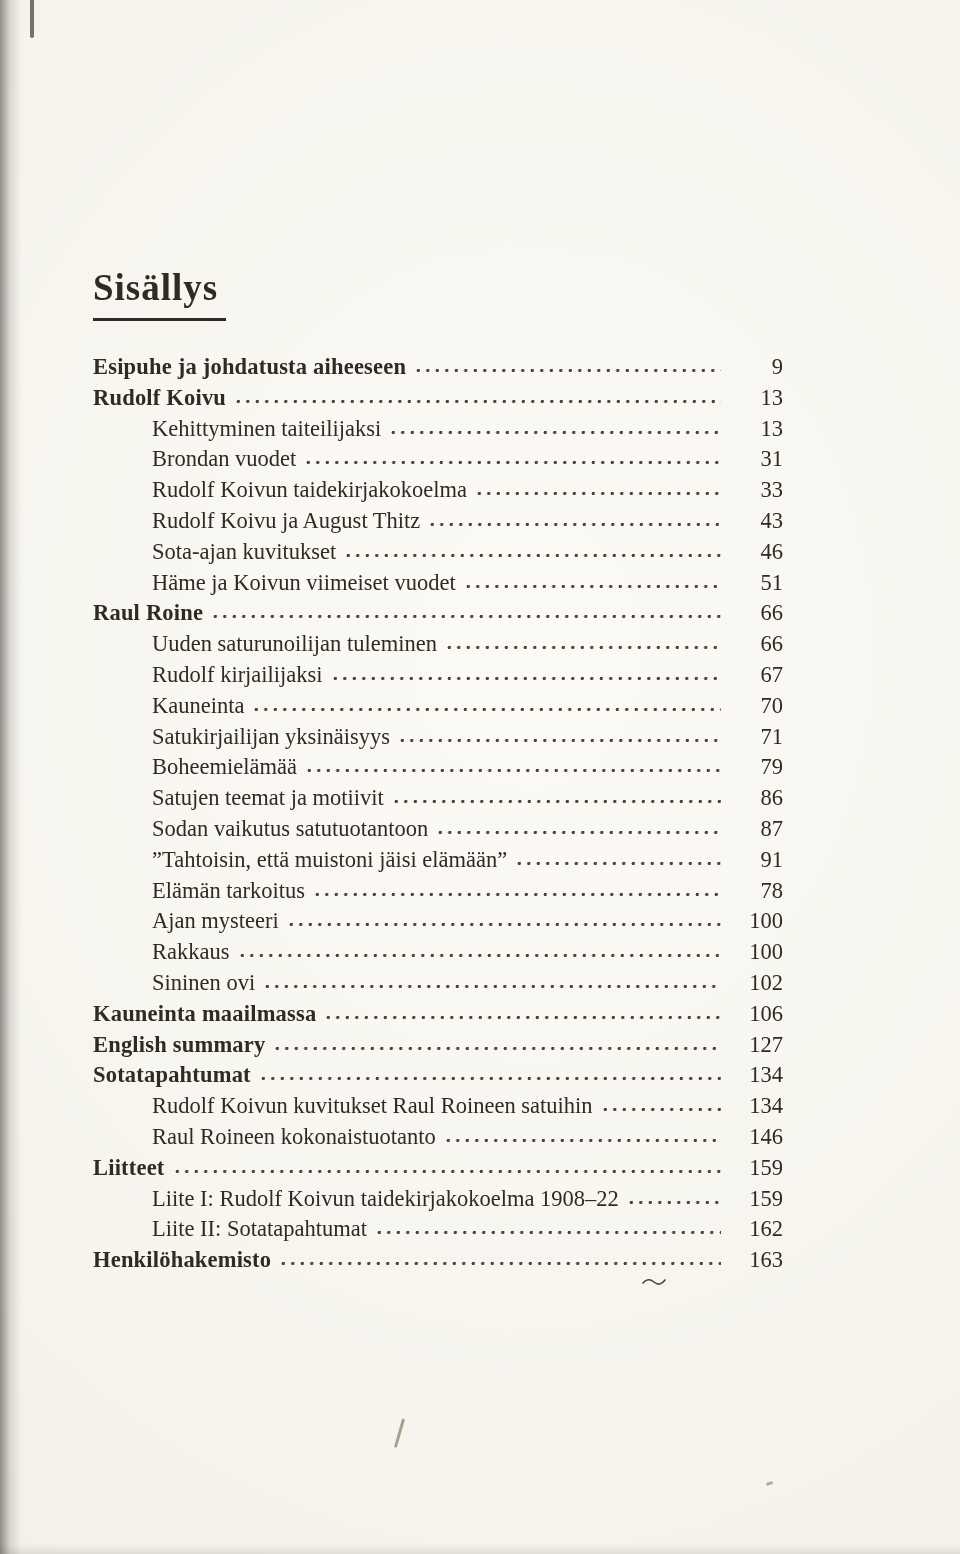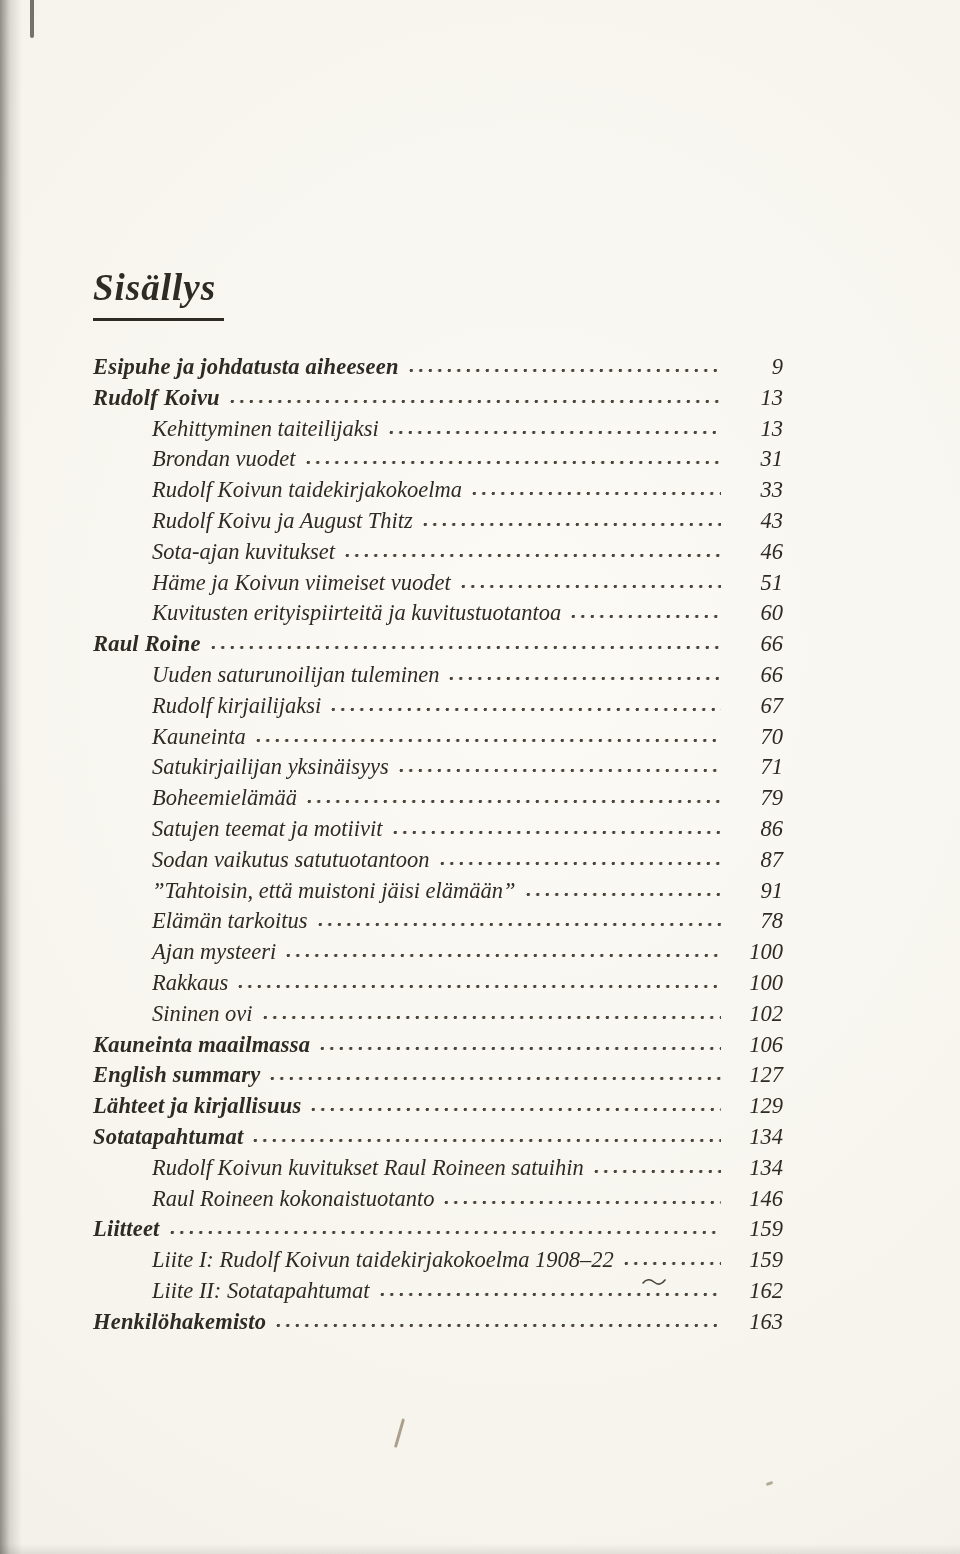--- a/index.html
+++ b/index.html
@@ -29,7 +29,7 @@
   }
   .title {
     position: absolute; left: 93px; top: 266px;
-    font-size: 37px; font-style: italic; font-weight: bold;
+    font-size: 37px; font-weight: bold;
     letter-spacing: 1px;
     display: inline-block;
     border-bottom: 3px solid #2e2a24;

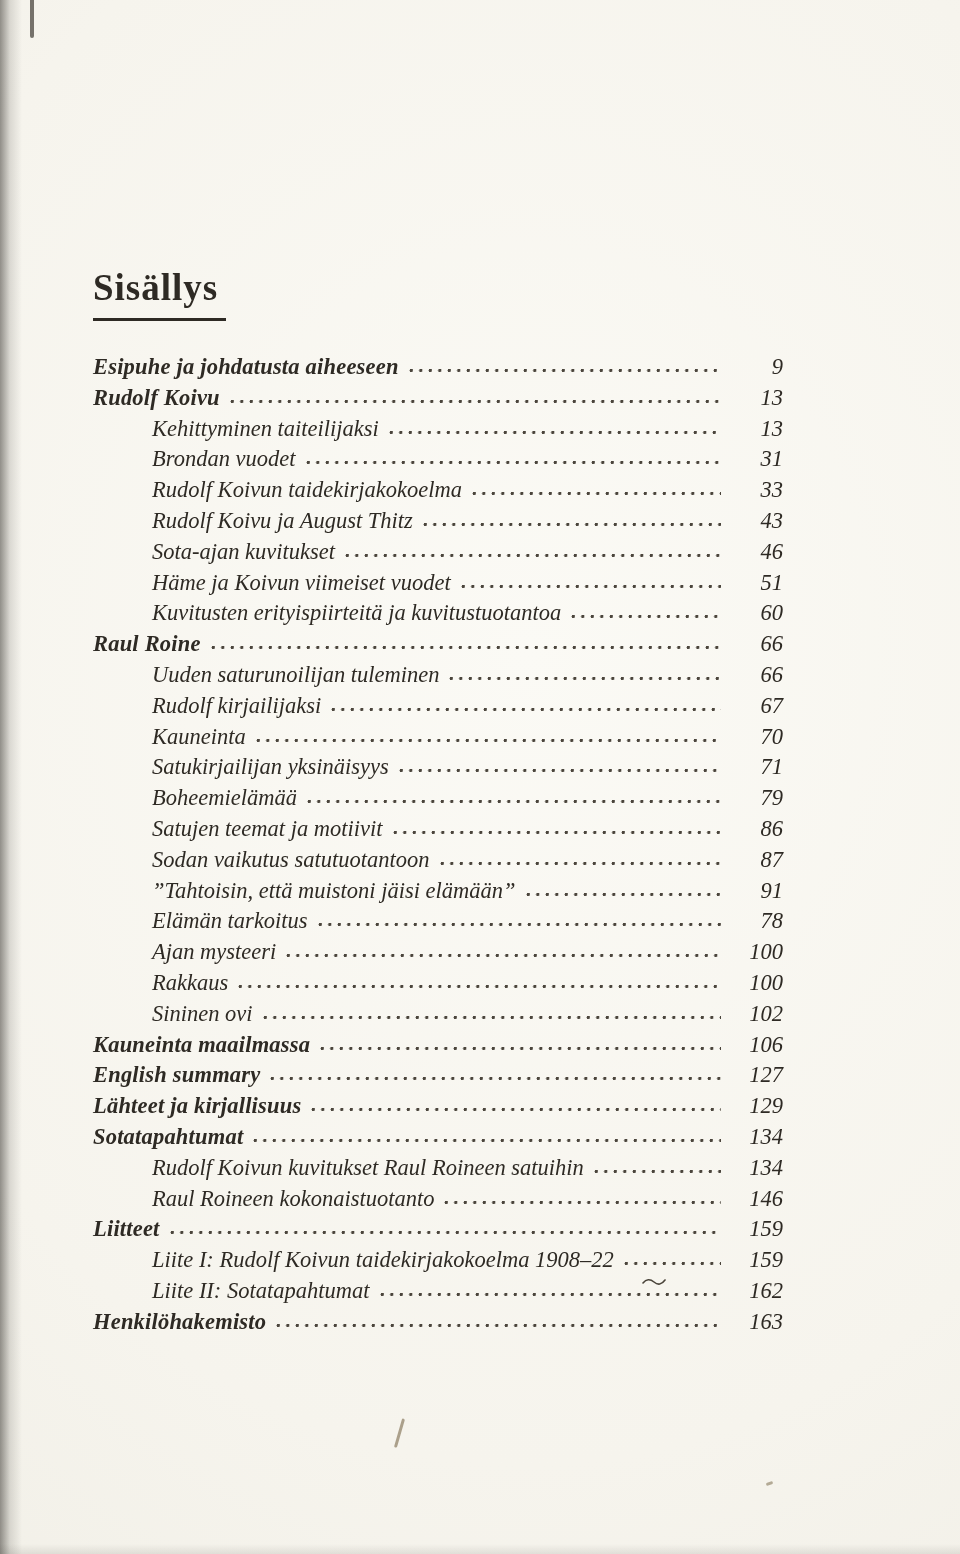--- a/index.html
+++ b/index.html
@@ -42,7 +42,6 @@
     display: flex; align-items: baseline;
     height: 30.8px; line-height: 30.8px;
     font-size: 22.5px;
-    font-style: italic;
   }
   .row.indent { padding-left: 59px; }
   .row.bold .label { font-weight: bold; letter-spacing: 0.2px; }

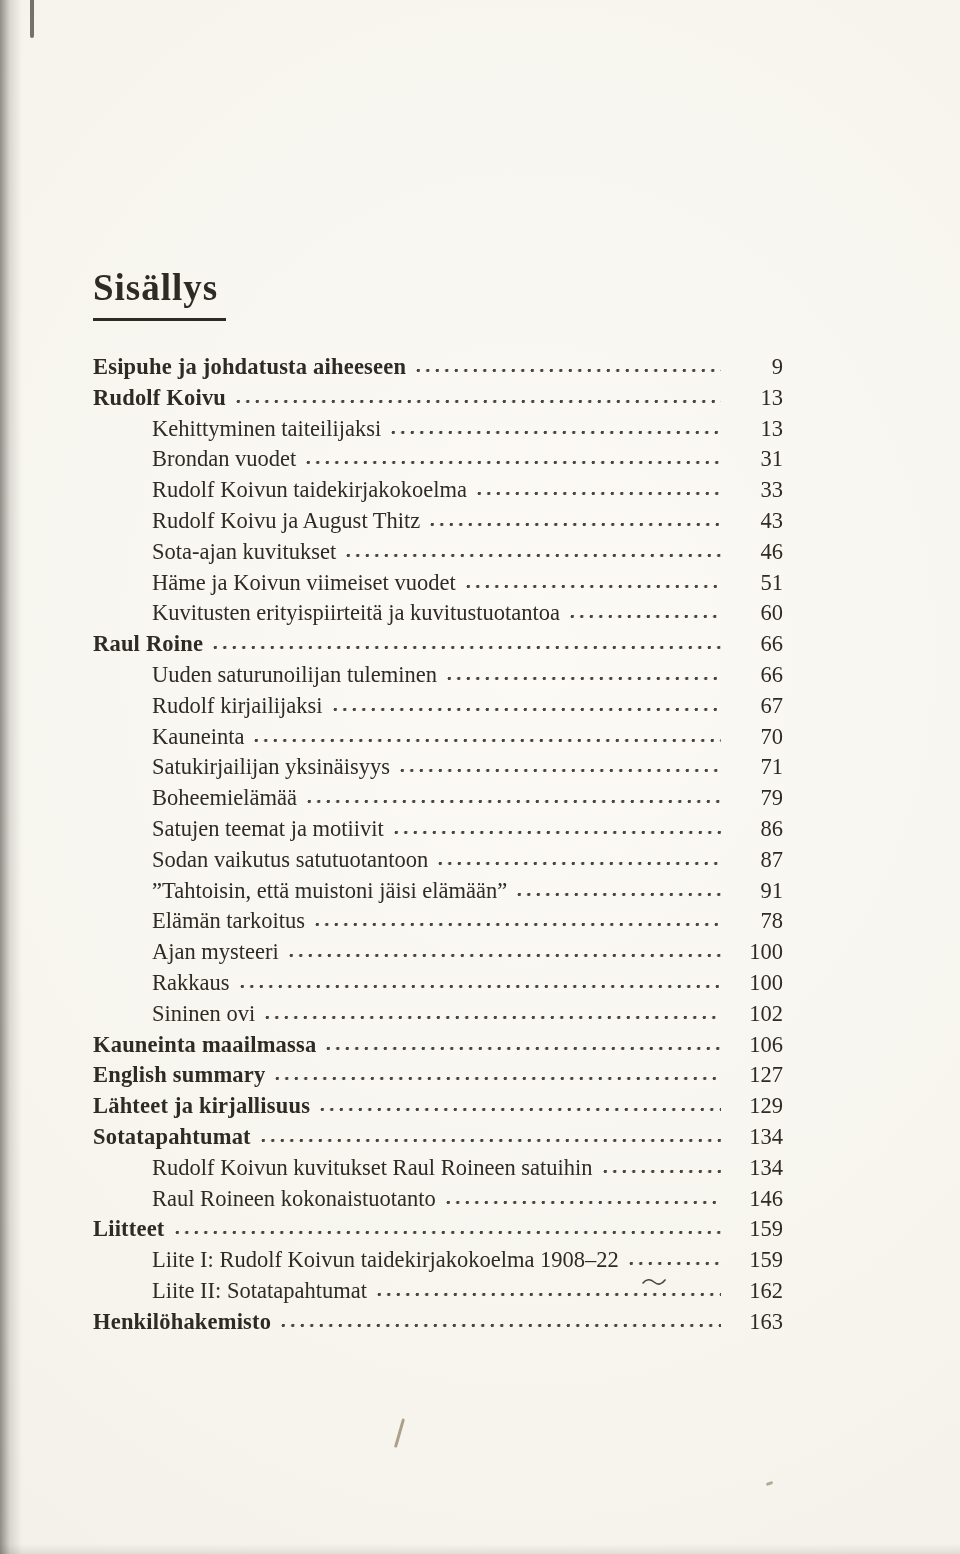--- a/index.html
+++ b/index.html
@@ -121,11 +121,6 @@
         <span class="dots"></span>
         <span class="num">51</span>
       </div>
-      <div class="row indent">
-        <span class="label">Kuvitusten erityispiirteitä ja kuvitustuotantoa</span>
-        <span class="dots"></span>
-        <span class="num">60</span>
-      </div>
       <div class="row bold">
         <span class="label">Raul Roine</span>
         <span class="dots"></span>

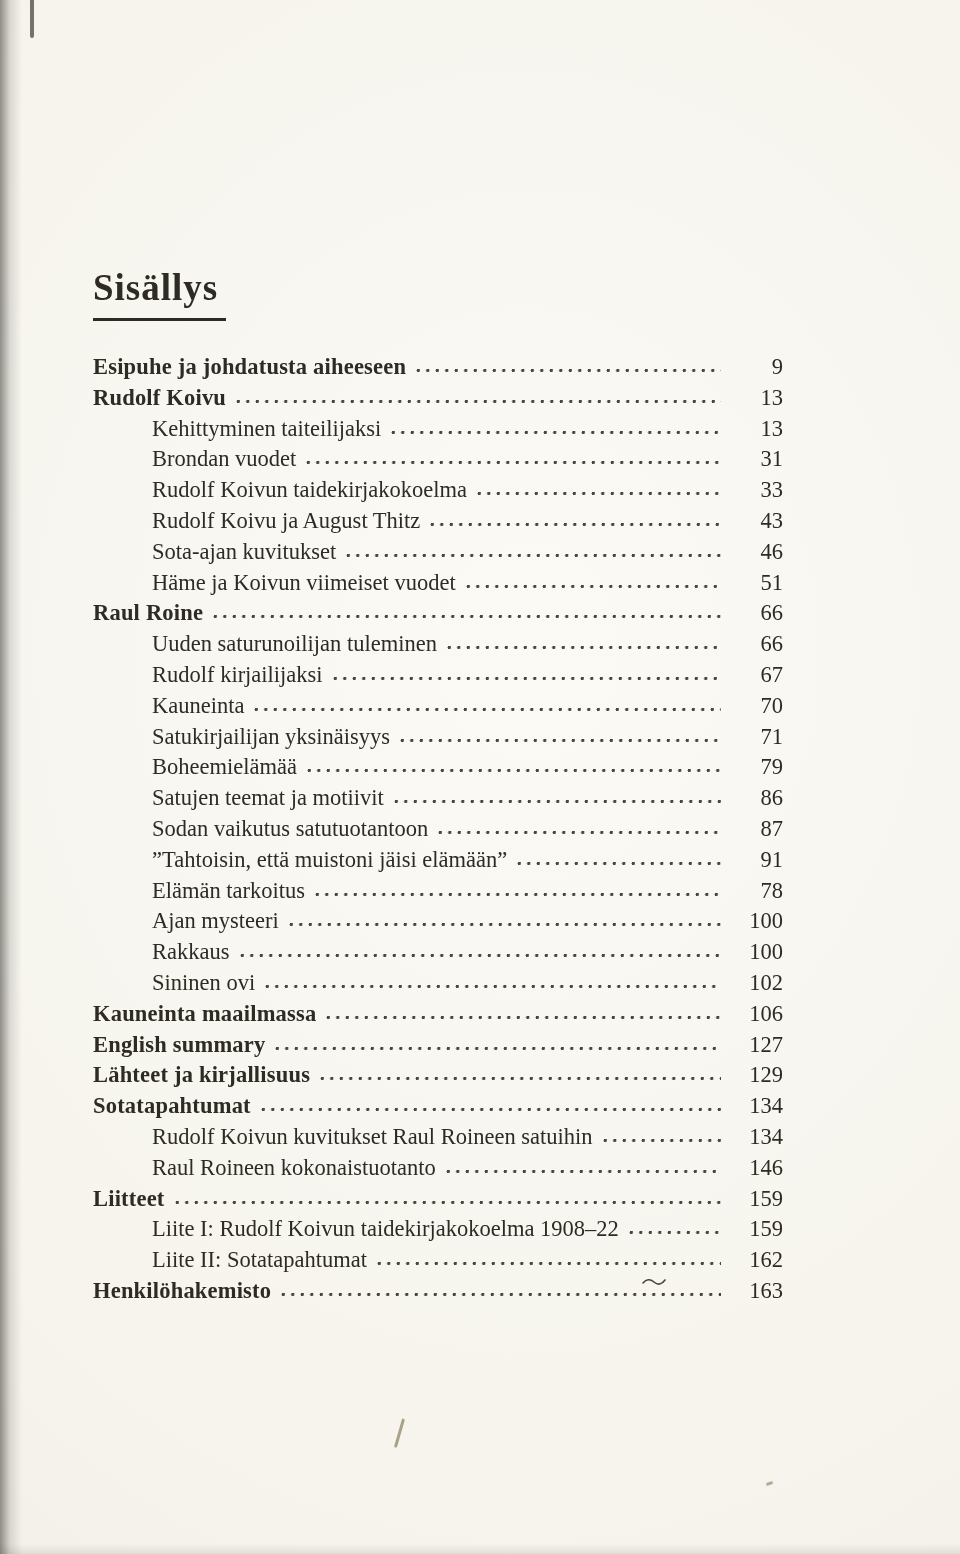--- a/index.html
+++ b/index.html
@@ -197,11 +197,6 @@
         <span class="num">127</span>
       </div>
       <div class="row bold">
-        <span class="label">Lähteet ja kirjallisuus</span>
-        <span class="dots"></span>
-        <span class="num">129</span>
-      </div>
-      <div class="row bold">
         <span class="label">Sotatapahtumat</span>
         <span class="dots"></span>
         <span class="num">134</span>

